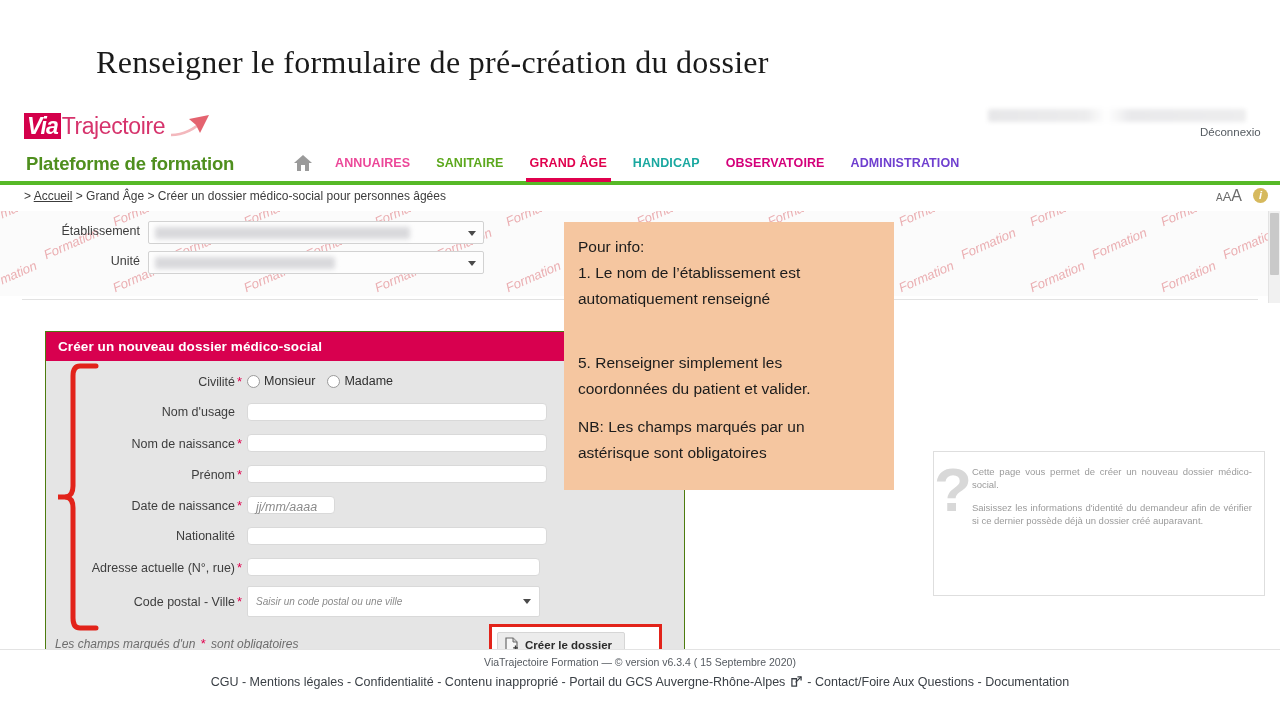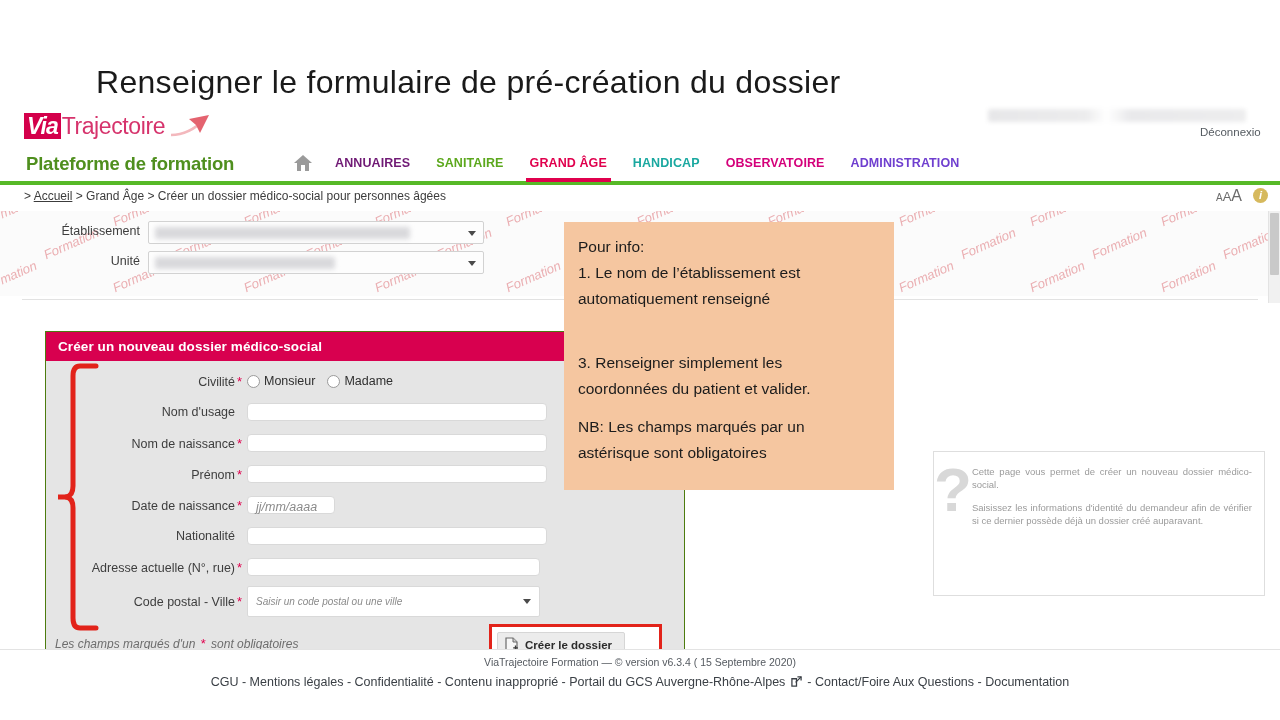--- a/index.html
+++ b/index.html
@@ -18,13 +18,14 @@
   
   #slide-title {
     position: absolute;
-    left: 96px; top: 64px;
+    left: 96px; top: 44px;
     width: 1000px;
     font-size: 32px;
     font-weight: 400;
     color: #1a1a1a;
     letter-spacing: 0.3px;
     white-space: nowrap;
+    font-family: Liberation Serif, serif;
   }
 
   

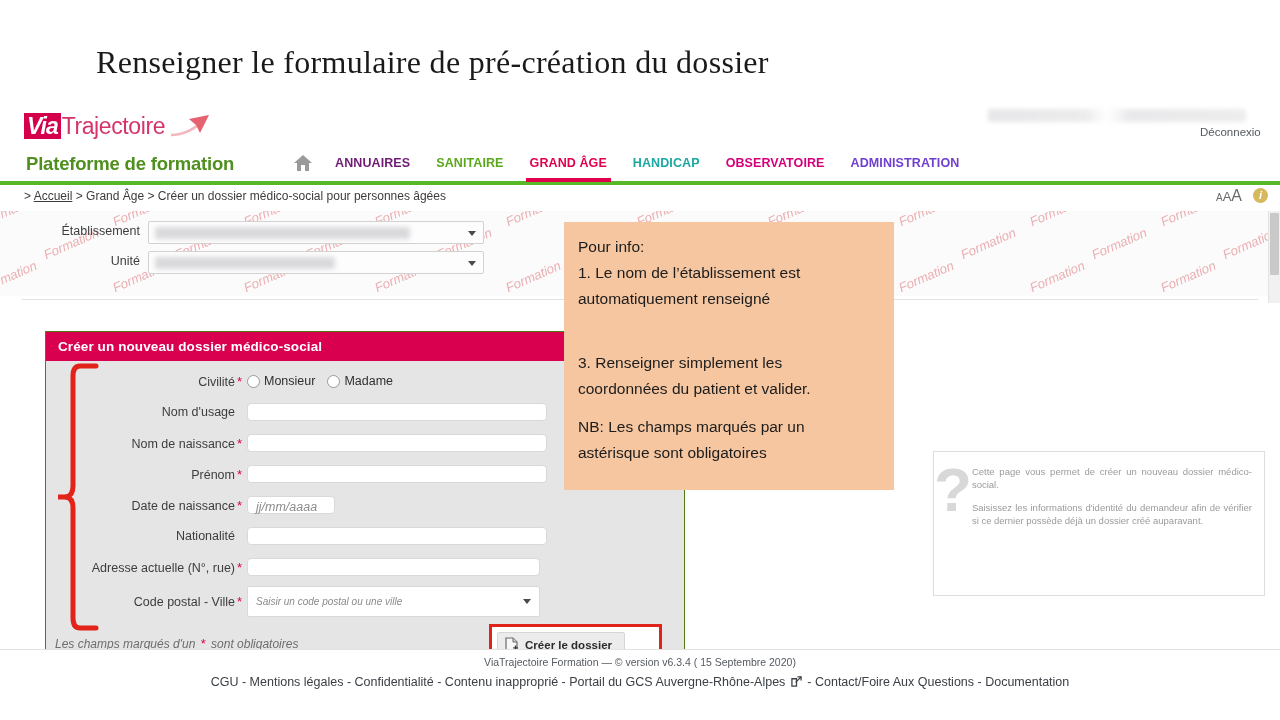--- a/index.html
+++ b/index.html
@@ -484,7 +484,7 @@
         <path d="M10 1 L19 9 L16 9 L16 17 L12 17 L12 11 L8 11 L8 17 L4 17 L4 9 L1 9 Z" fill="#9a9a9a"></path>
       </svg>
       <div class="navitems">
-        <div class="navitem" style="color:#701a75">
+        <div class="navitem" style="color:#ec4899">
           <span>ANNUAIRES</span>
         </div>
         <div class="navitem" style="color:#5ca81d">

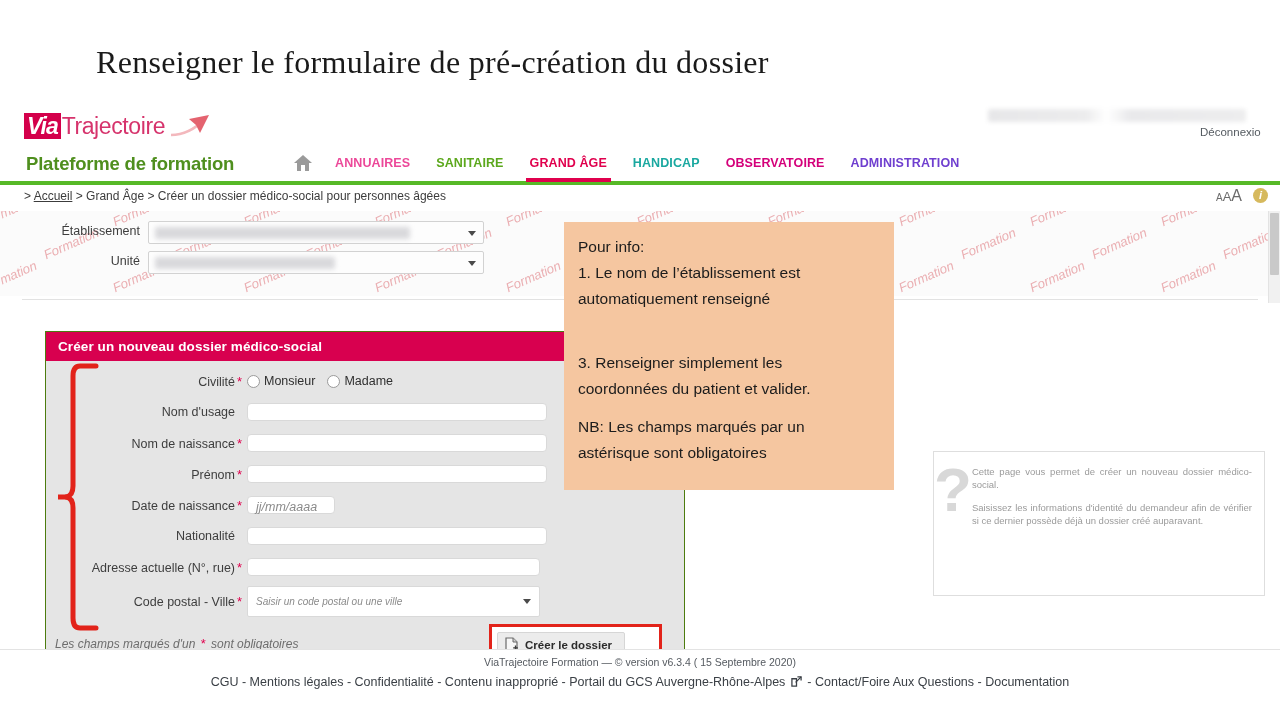--- a/index.html
+++ b/index.html
@@ -703,7 +703,7 @@
     <p>1. Le nom de l’établissement est</p>
     <p>automatiquement renseigné</p>
     <div class="gap"></div>
-    <p>3. Renseigner simplement les</p>
+    <p>5. Renseigner simplement les</p>
     <p>coordonnées du patient et valider.</p>
     <div class="gap2"></div>
     <p>NB: Les champs marqués par un</p>

